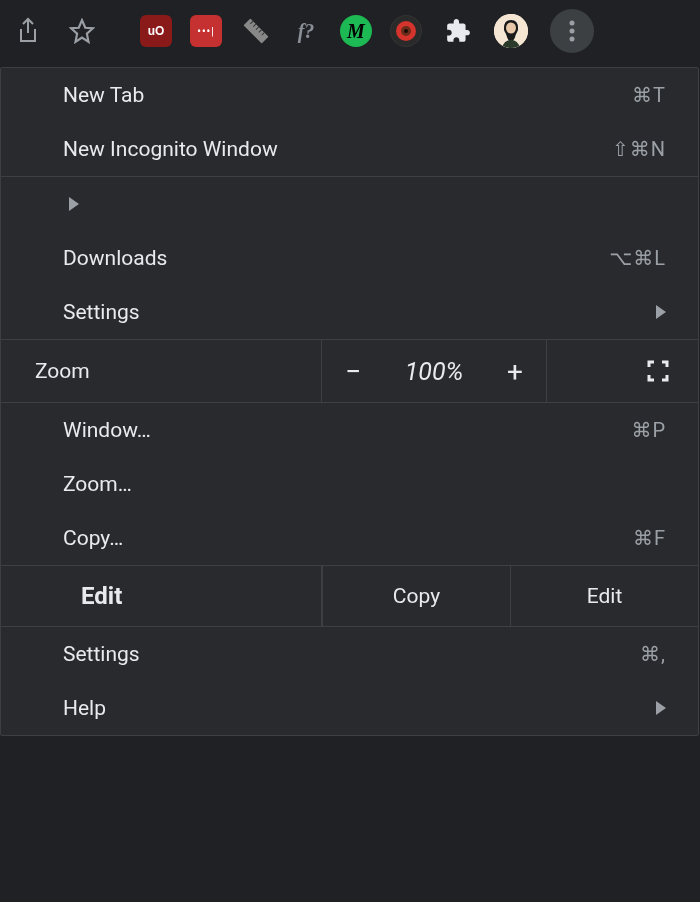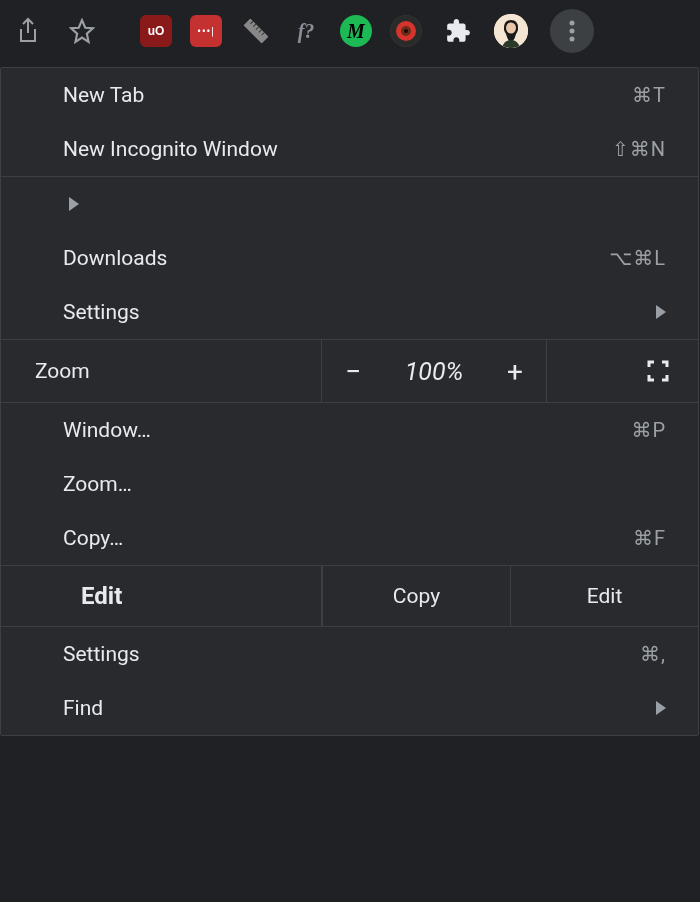--- a/index.html
+++ b/index.html
@@ -322,7 +322,7 @@
     <span class="shortcut">⌘,</span>
   </div>
   <div class="menu-item">
-    <span class="menu-label">Find</span>
+    <span class="menu-label">Help</span>
     <span class="submenu-arrow">
       <svg width="10" height="14" viewBox="0 0 10 14" fill="#9aa0a6">
           <path d="M0 0 L10 7 L0 14 Z"></path>

